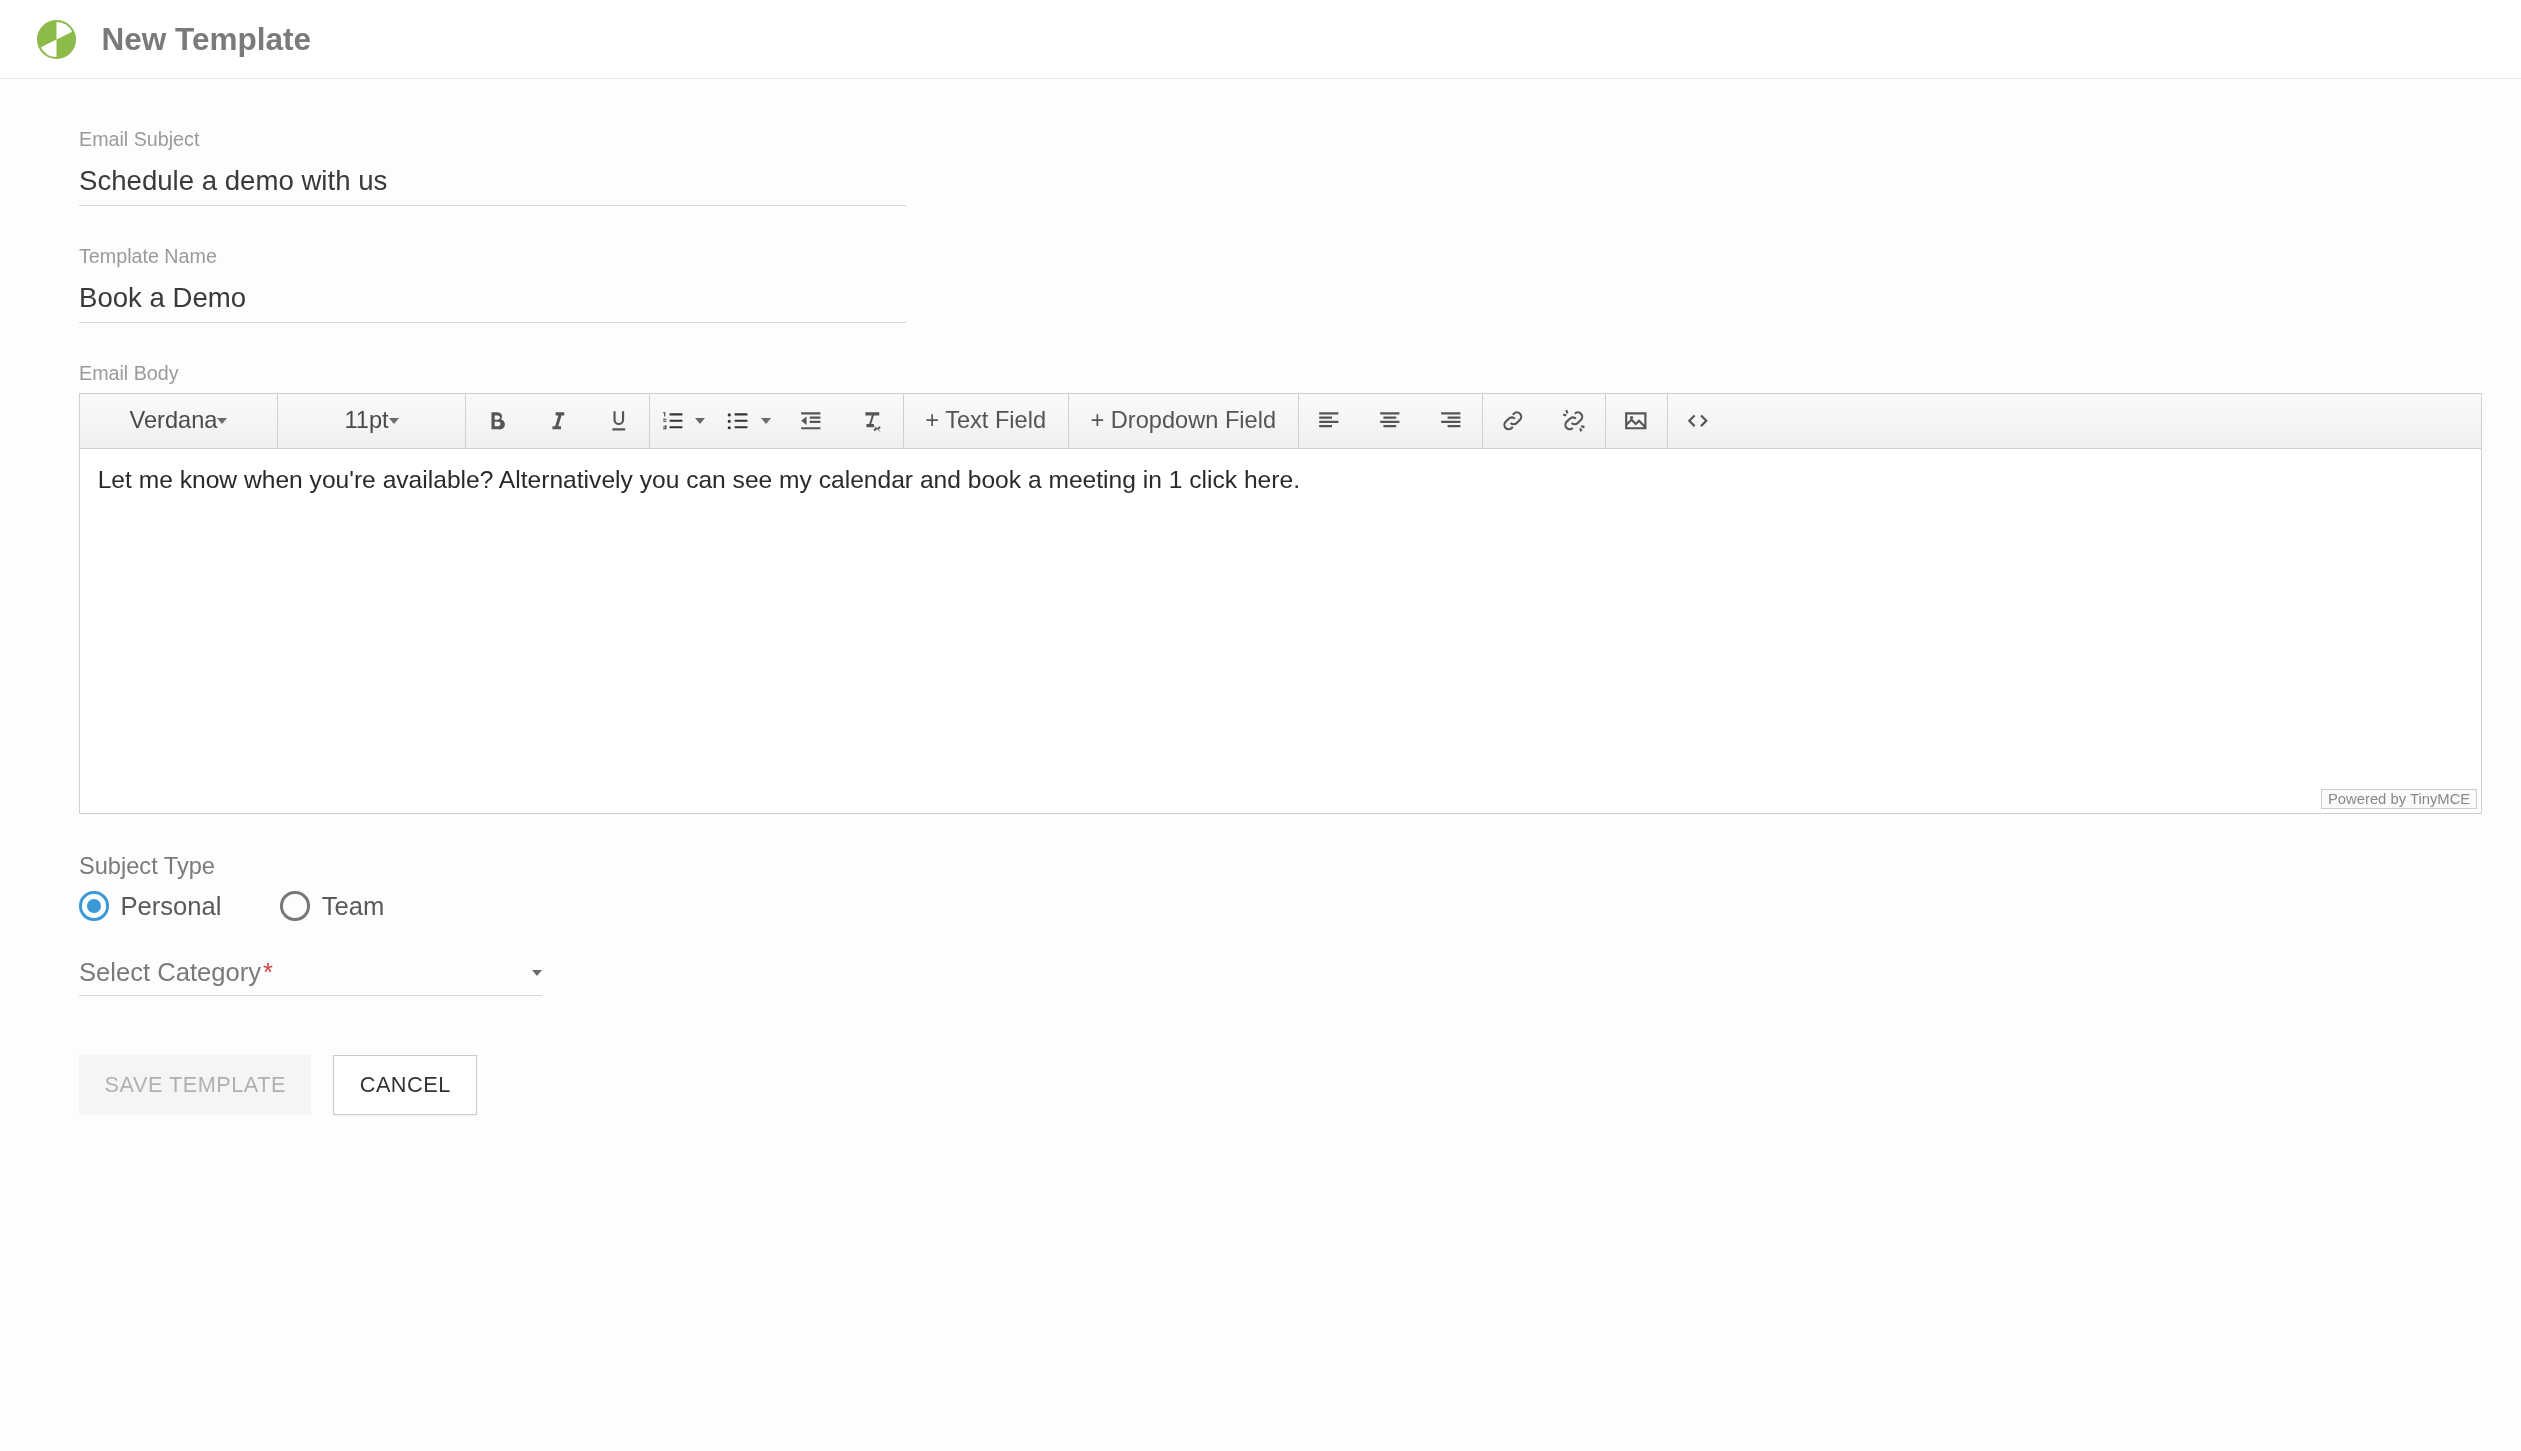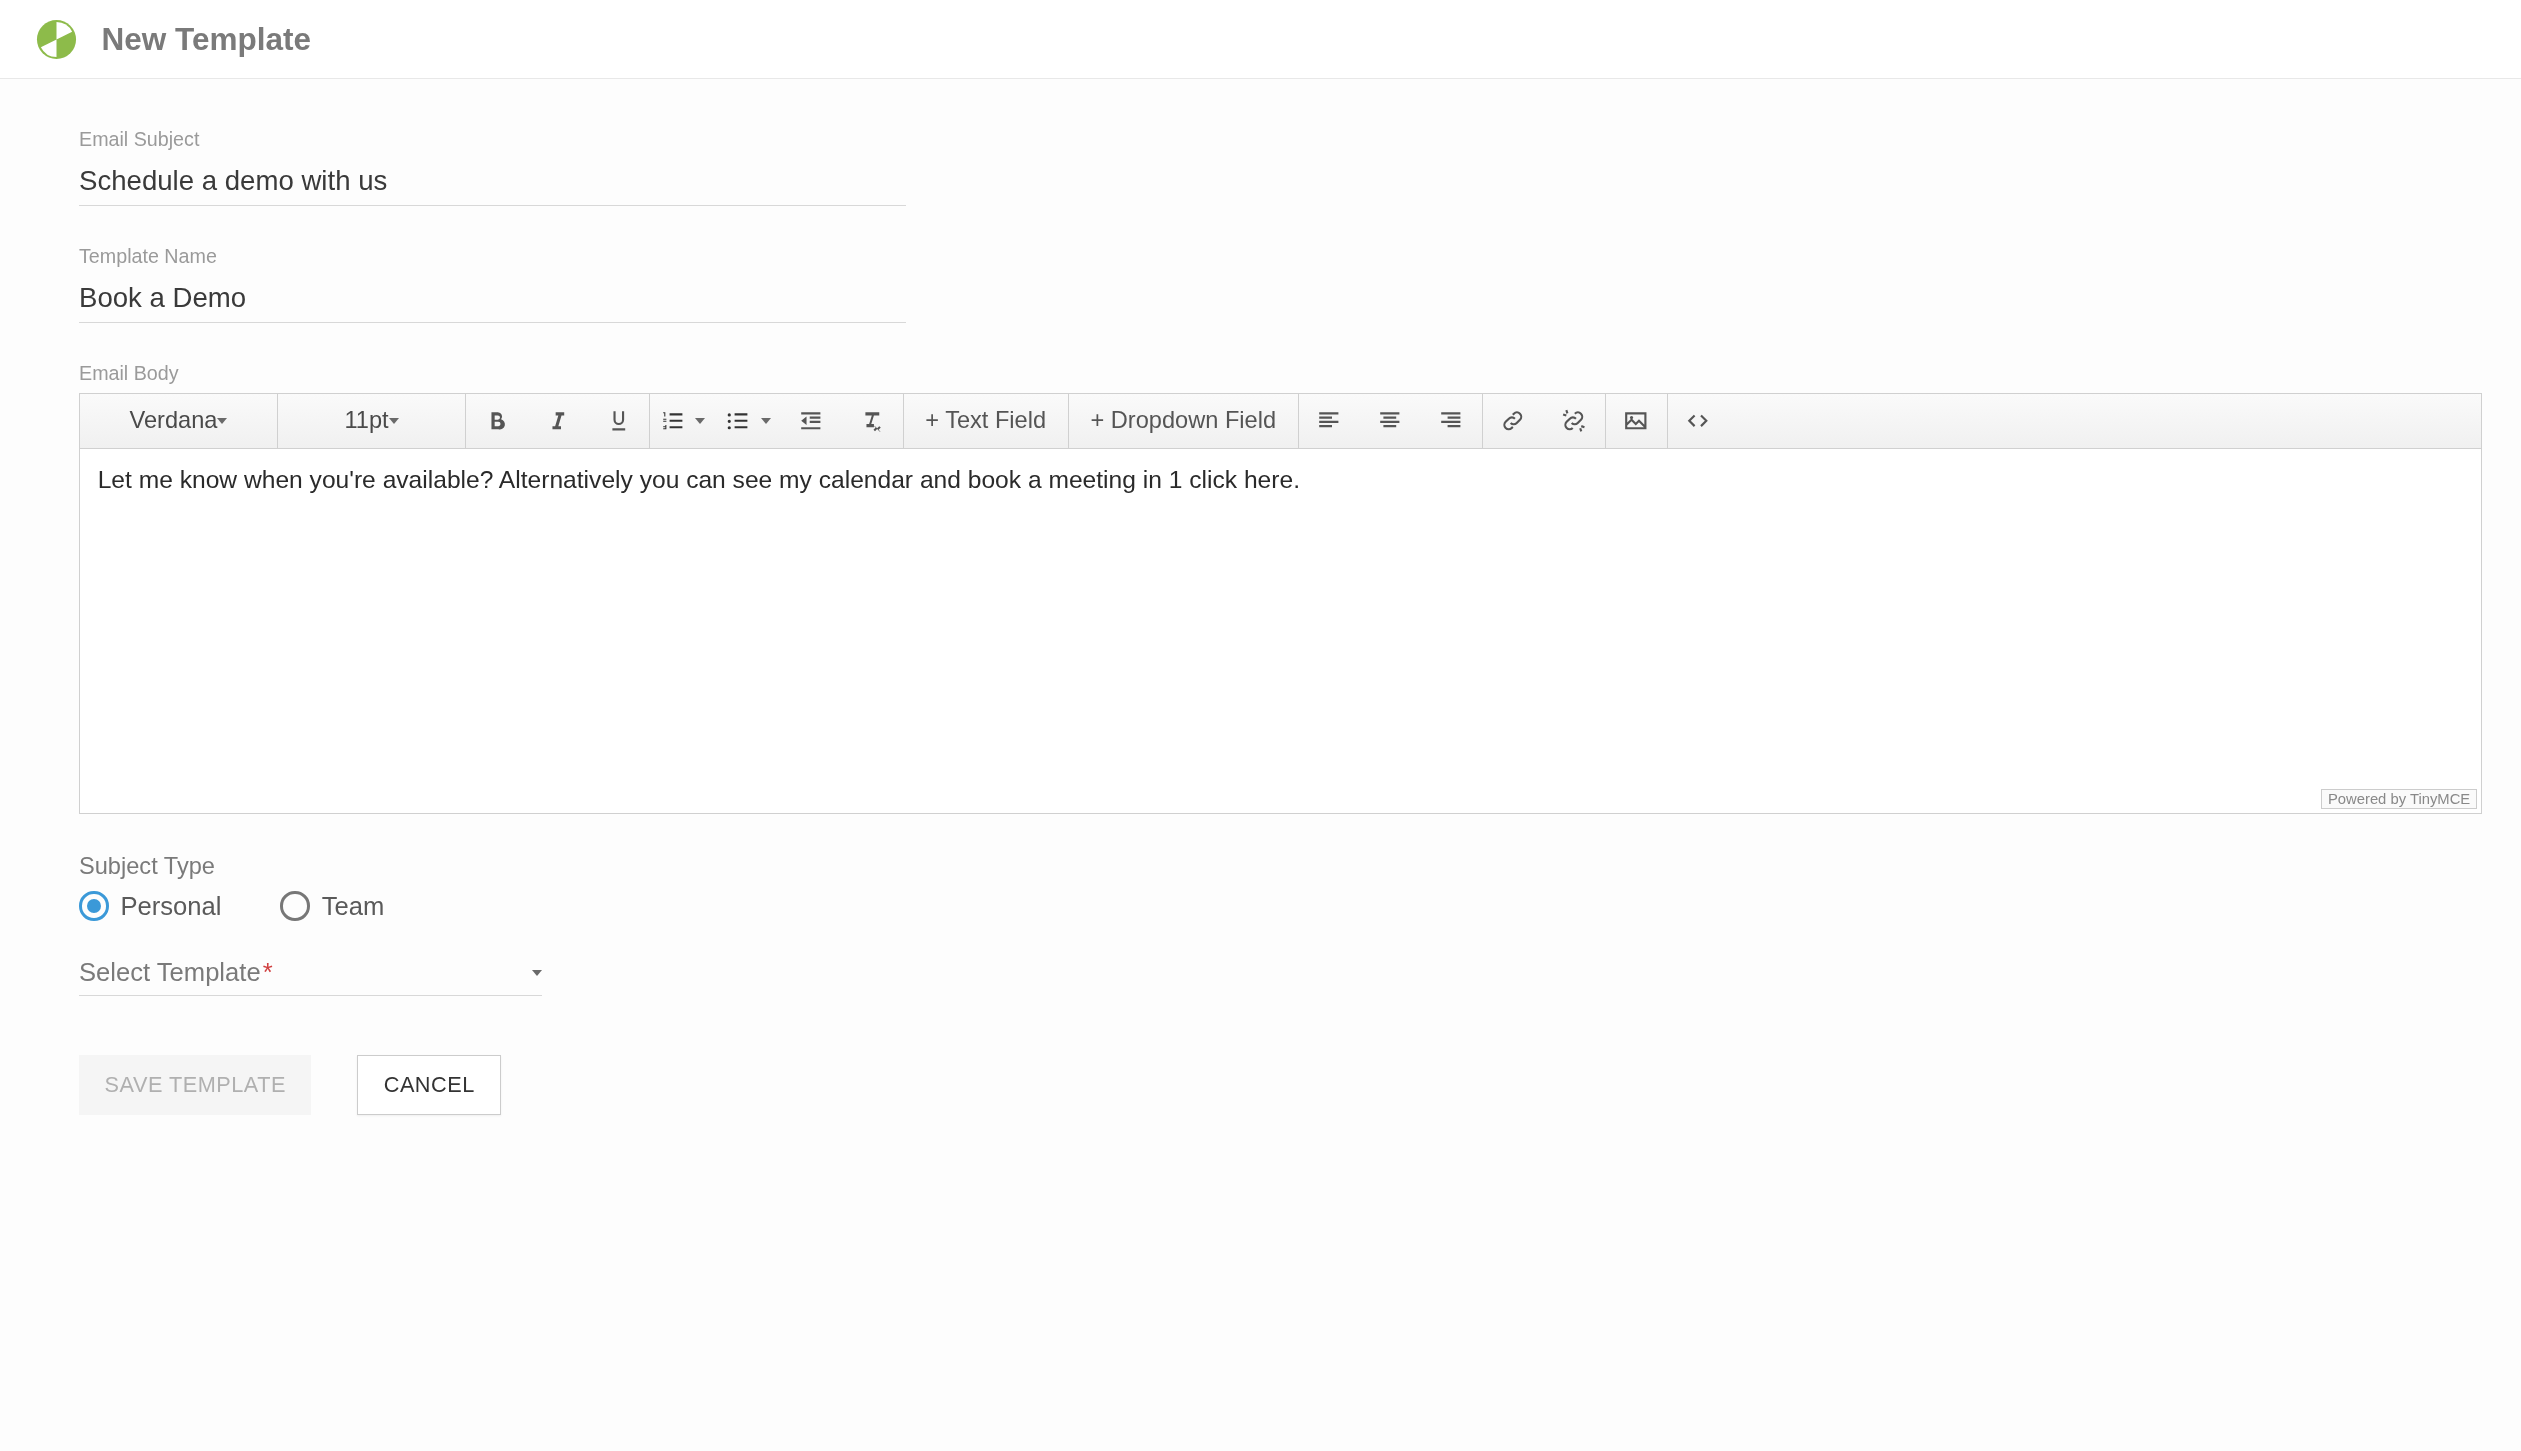--- a/index.html
+++ b/index.html
@@ -357,7 +357,7 @@
     </div>
 
     <div class="category-select">
-      <span class="category-text"><span>Select Template</span><span class="req">*</span></span>
+      <span class="category-text"><span>Select Category</span><span class="req">*</span></span>
       <span class="chev"></span>
     </div>
   </div>

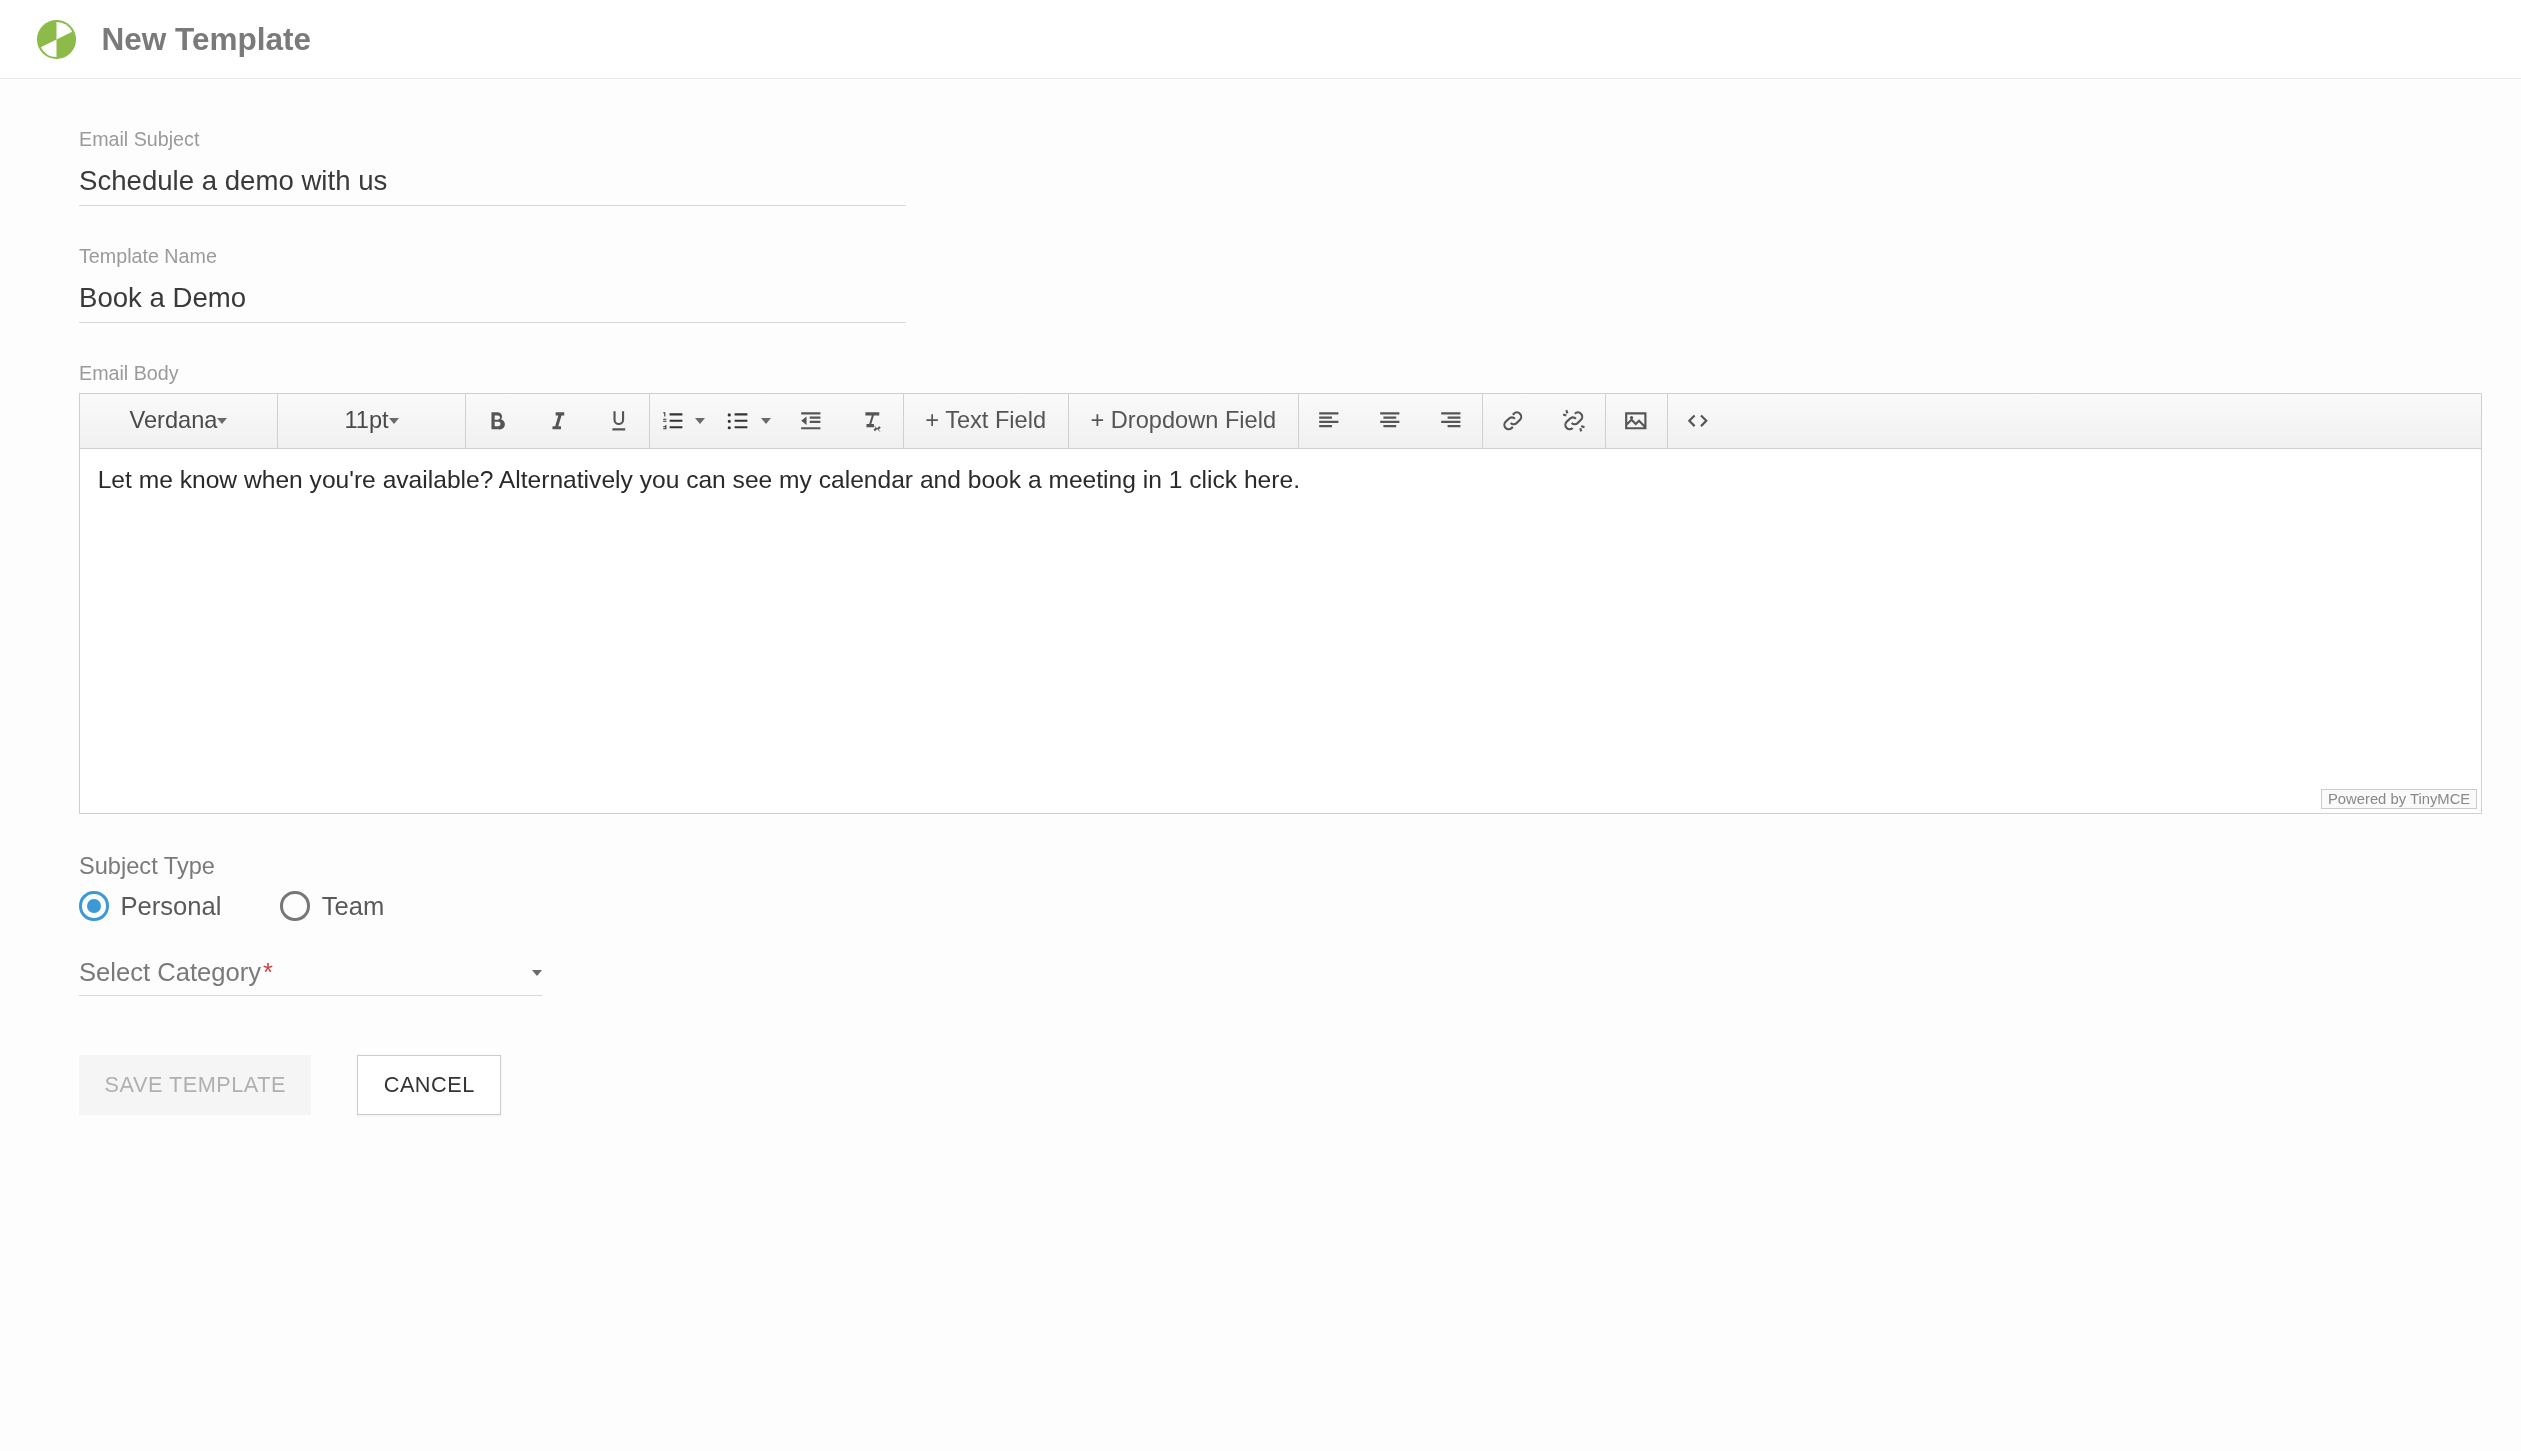--- a/index.html
+++ b/index.html
@@ -199,7 +199,6 @@
       background: #fff;
       border: 1px solid #ccc;
       box-shadow: 0 1px 2px rgba(0,0,0,.06);
-      margin-left: 24px;
     }
     .type-section { margin-top: 29.6px; }
   </style>

